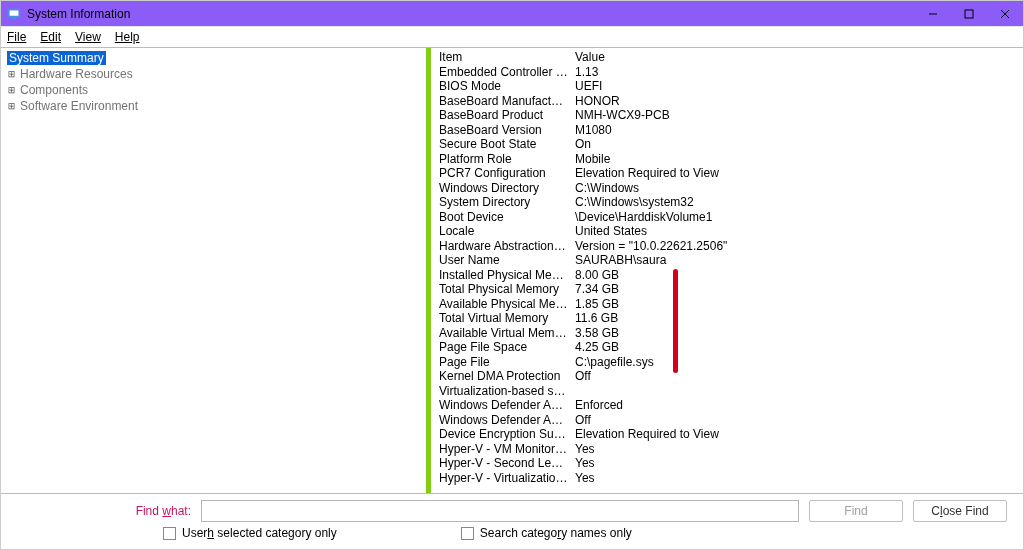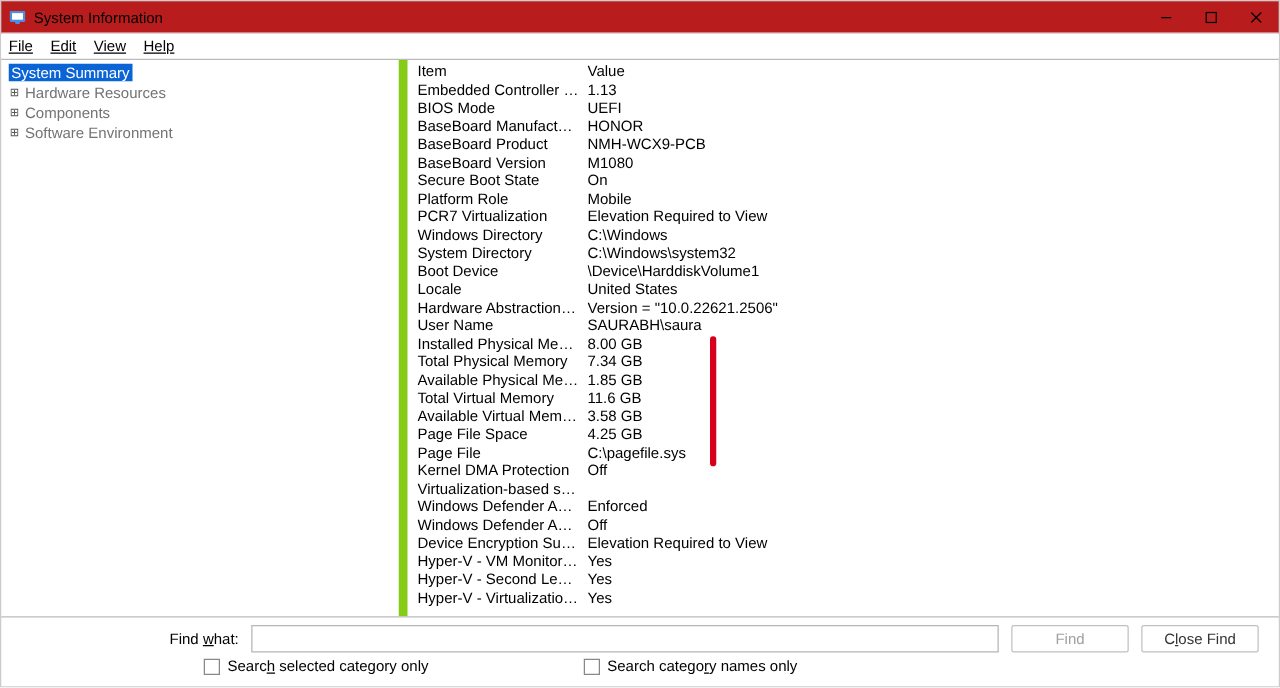--- a/index.html
+++ b/index.html
@@ -5,7 +5,7 @@
   * { box-sizing: border-box; margin: 0; padding: 0; font-family: "Segoe UI", Tahoma, sans-serif; }
   html, body { width: 1024px; height: 550px; background: #fff; overflow: hidden; }
   .window { width: 1024px; height: 550px; display: flex; flex-direction: column; border: 1px solid #ccc; }
-  .titlebar { height: 26px; display: flex; align-items: center; padding-left: 6px; background: #b91c1c; border-bottom: 1px solid #e5e5e5; }
+  .titlebar { height: 26px; display: flex; align-items: center; padding-left: 6px; background: #8b5cf6; border-bottom: 1px solid #e5e5e5; }
   .titlebar-icon { width: 14px; height: 14px; margin-right: 6px; }
   .titlebar-text { font-size: 12px; color: #000; flex: 1; }
   .winbtns { display: flex; height: 100%; }

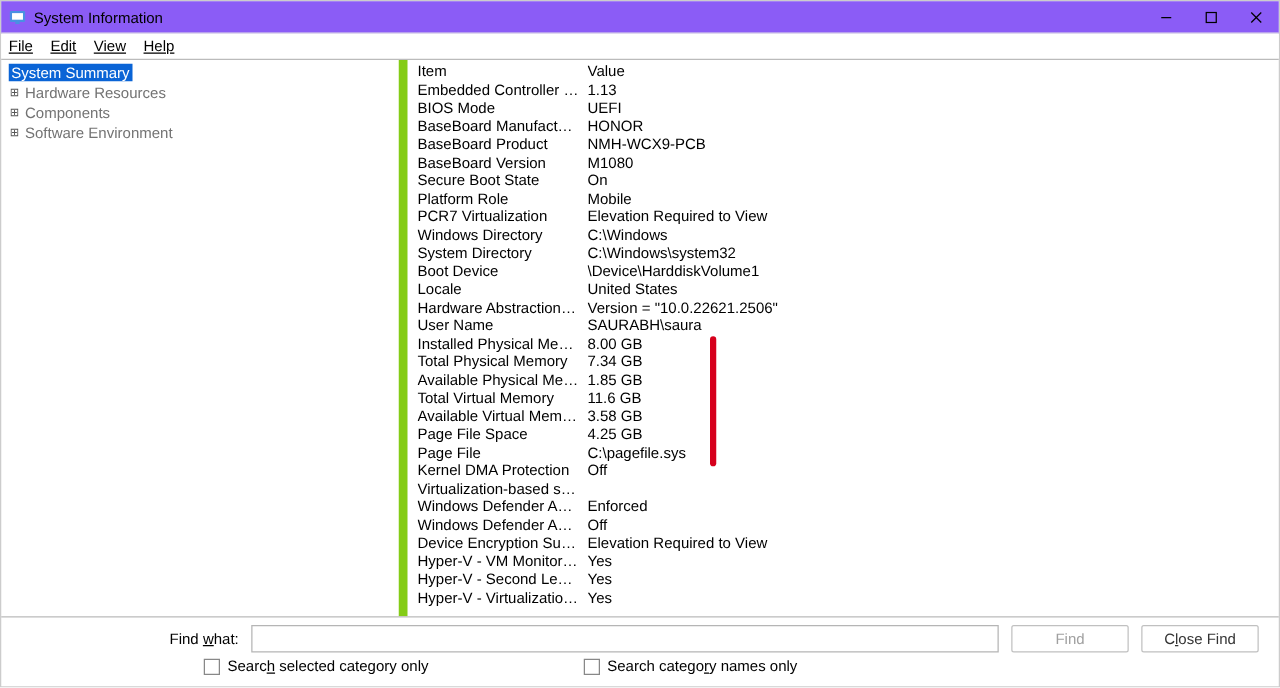--- a/index.html
+++ b/index.html
@@ -12,7 +12,7 @@
   .winbtn { width: 36px; height: 100%; display: flex; align-items: center; justify-content: center; font-size: 10px; color: #000; }
   .menubar { height: 20px; display: flex; align-items: center; padding-left: 6px; gap: 14px; font-size: 12px; color: #000; background: #fff; text-decoration: underline; }
   .content { flex: 1; display: flex; border-top: 1px solid #bbb; min-height: 0; }
-  .nav { width: 325px; border-right: 7px solid #84cc16; padding-top: 2px; overflow: hidden; }
+  .nav { width: 430px; border-right: 5px solid #84cc16; padding-top: 2px; overflow: hidden; }
   .nav-item { font-size: 12px; padding: 1px 6px; display: flex; align-items: center; gap: 4px; }
   .nav-item.selected > .nav-label { background: #0a64d6; color: #fff; padding: 0 2px; }
   .expander { width: 9px; height: 9px; font-size: 9px; line-height: 9px; text-align: center; color: #555; }

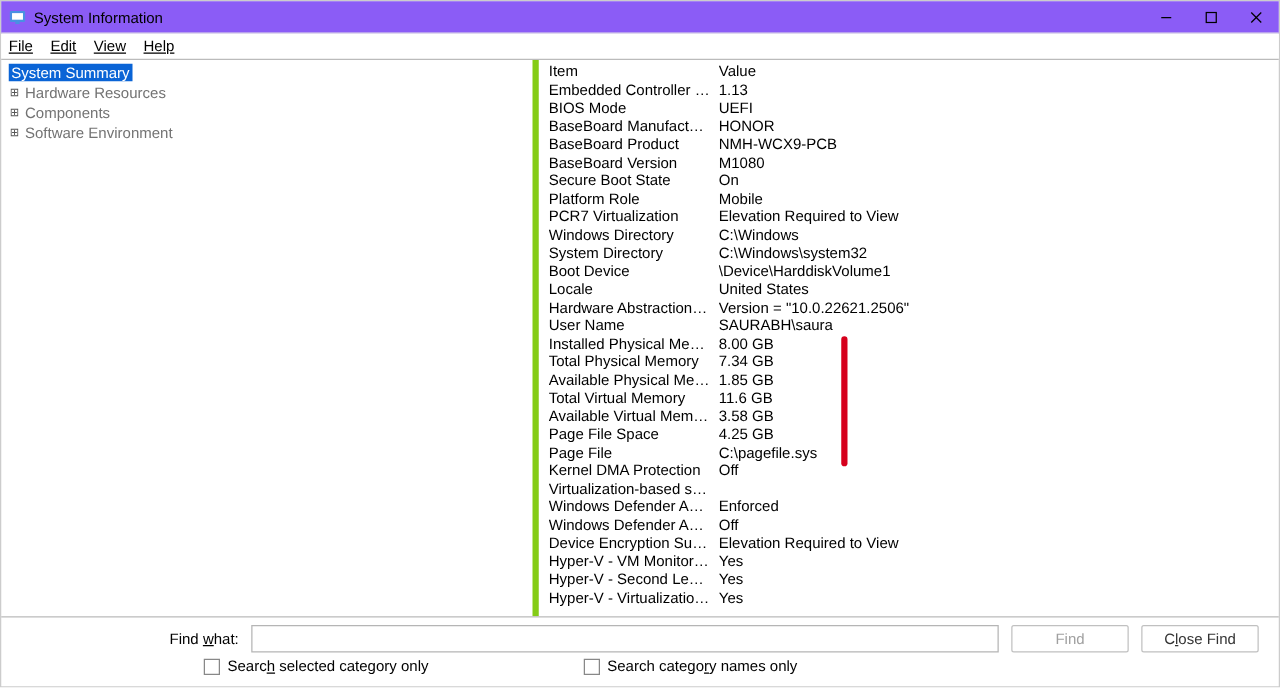--- a/index.html
+++ b/index.html
@@ -132,7 +132,7 @@
               <div class="col-value">Mobile</div>
             </div>
             <div class="data-row">
-              <div class="col-item">PCR7 Virtualization</div>
+              <div class="col-item">PCR7 Configuration</div>
               <div class="col-value">Elevation Required to View</div>
             </div>
             <div class="data-row">

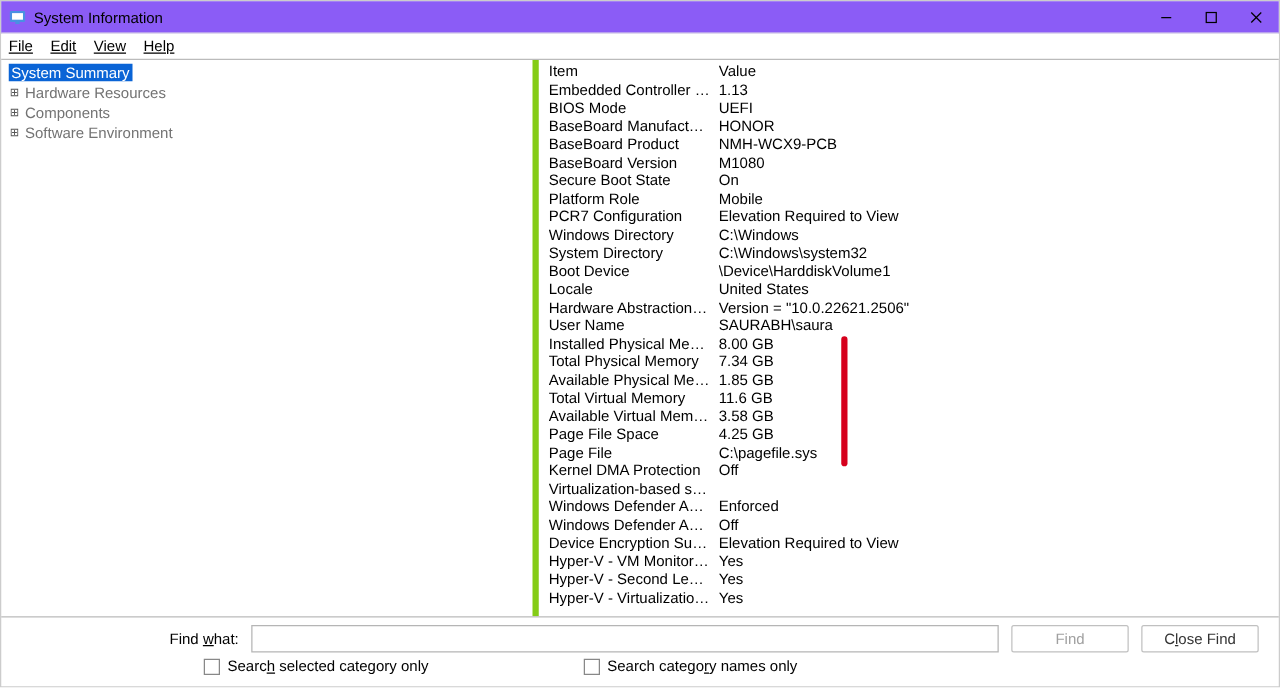--- a/index.html
+++ b/index.html
@@ -25,7 +25,7 @@
   .highlight-bar { position: absolute; width: 5px; background: #d6001c; border-radius: 3px; left: 242px; top: 221px; height: 104px; }
   .search { height: 56px; border-top: 1px solid #bbb; padding: 6px 0 0 0; }
   .search-row1 { display: flex; align-items: center; padding: 0 16px; gap: 10px; }
-  .find-label { font-size: 12px; color: #000000; width: 174px; text-align: right; }
+  .find-label { font-size: 12px; color: #be185d; width: 174px; text-align: right; }
   .find-input { flex: 1; height: 22px; border: 1px solid #b5b5b5; background: #fff; font-size: 12px; padding: 0 4px; }
   .btn { width: 94px; height: 22px; border: 1px solid #c0c0c0; background: #fff; font-size: 12px; color: #333; display: flex; align-items: center; justify-content: center; border-radius: 2px; }
   .btn.disabled { color: #a0a0a0; }

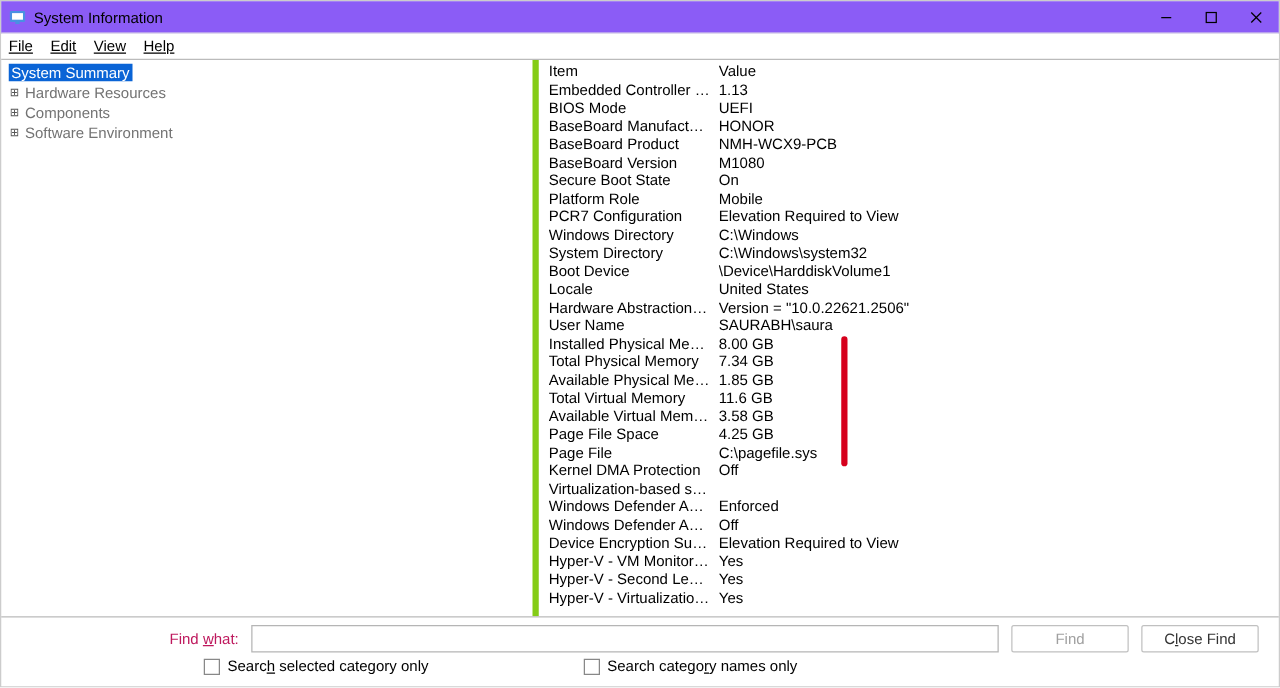--- a/index.html
+++ b/index.html
@@ -240,7 +240,7 @@
     <div class="search-row2">
       <label class="chk-wrap first">
         <span class="chk"></span>
-        <span><span>Searc</span><u>h</u><span> selected category only</span></span>
+        <span><span>User</span><u>h</u><span> selected category only</span></span>
       </label>
       <label class="chk-wrap second">
         <span class="chk"></span>

